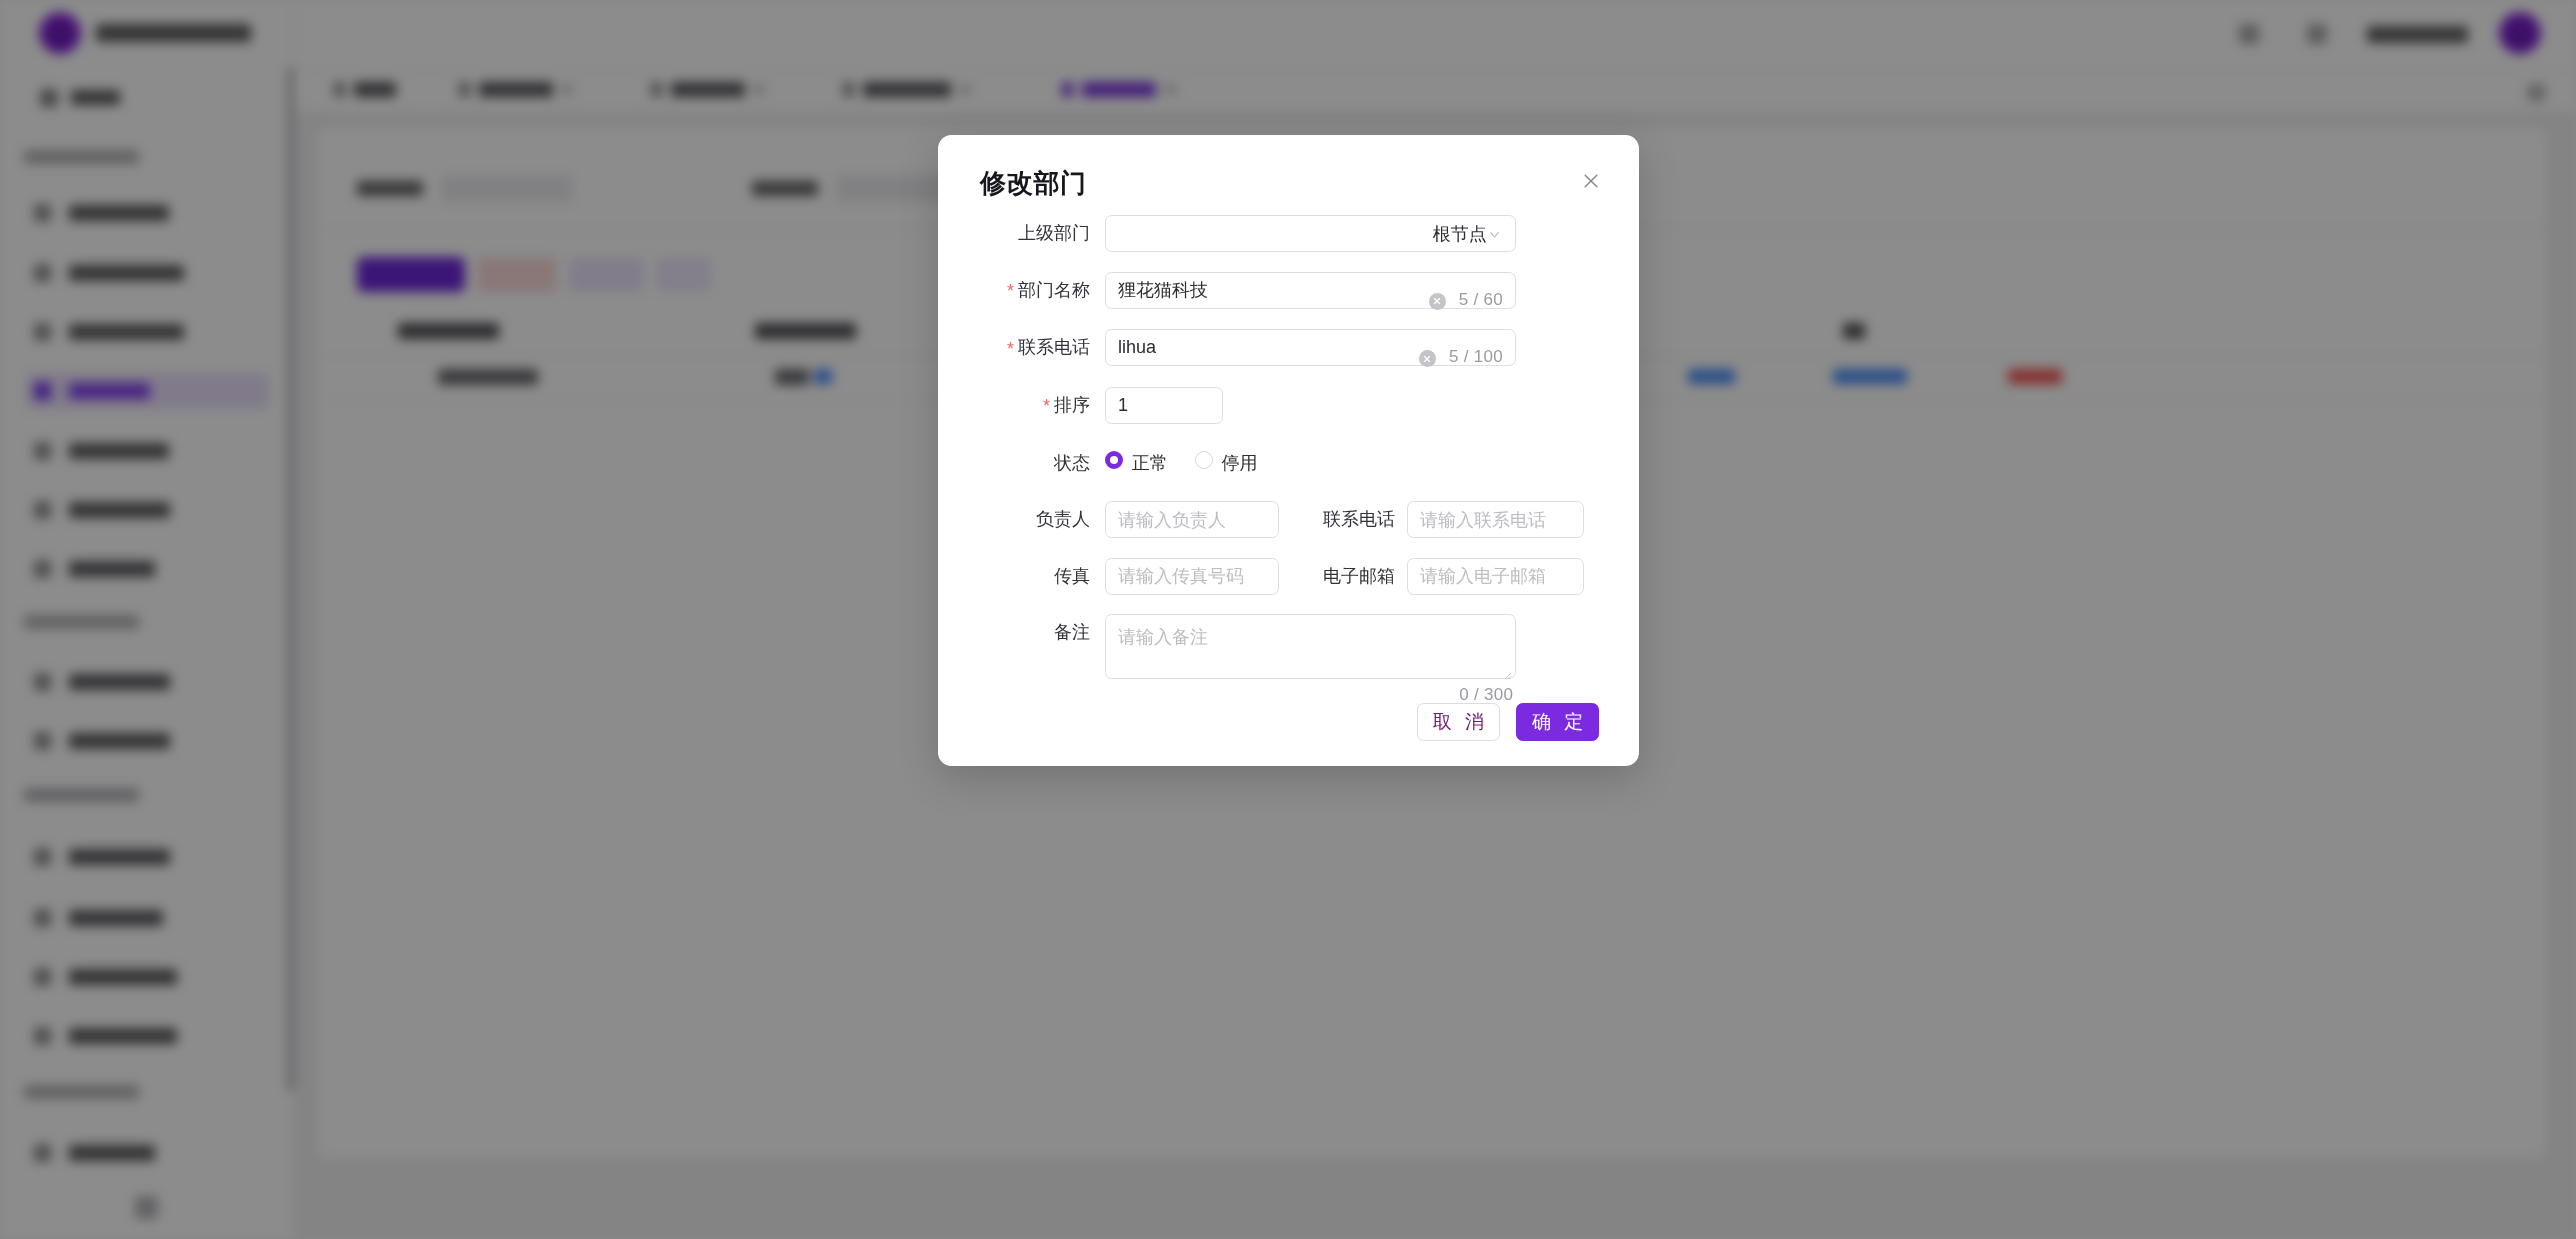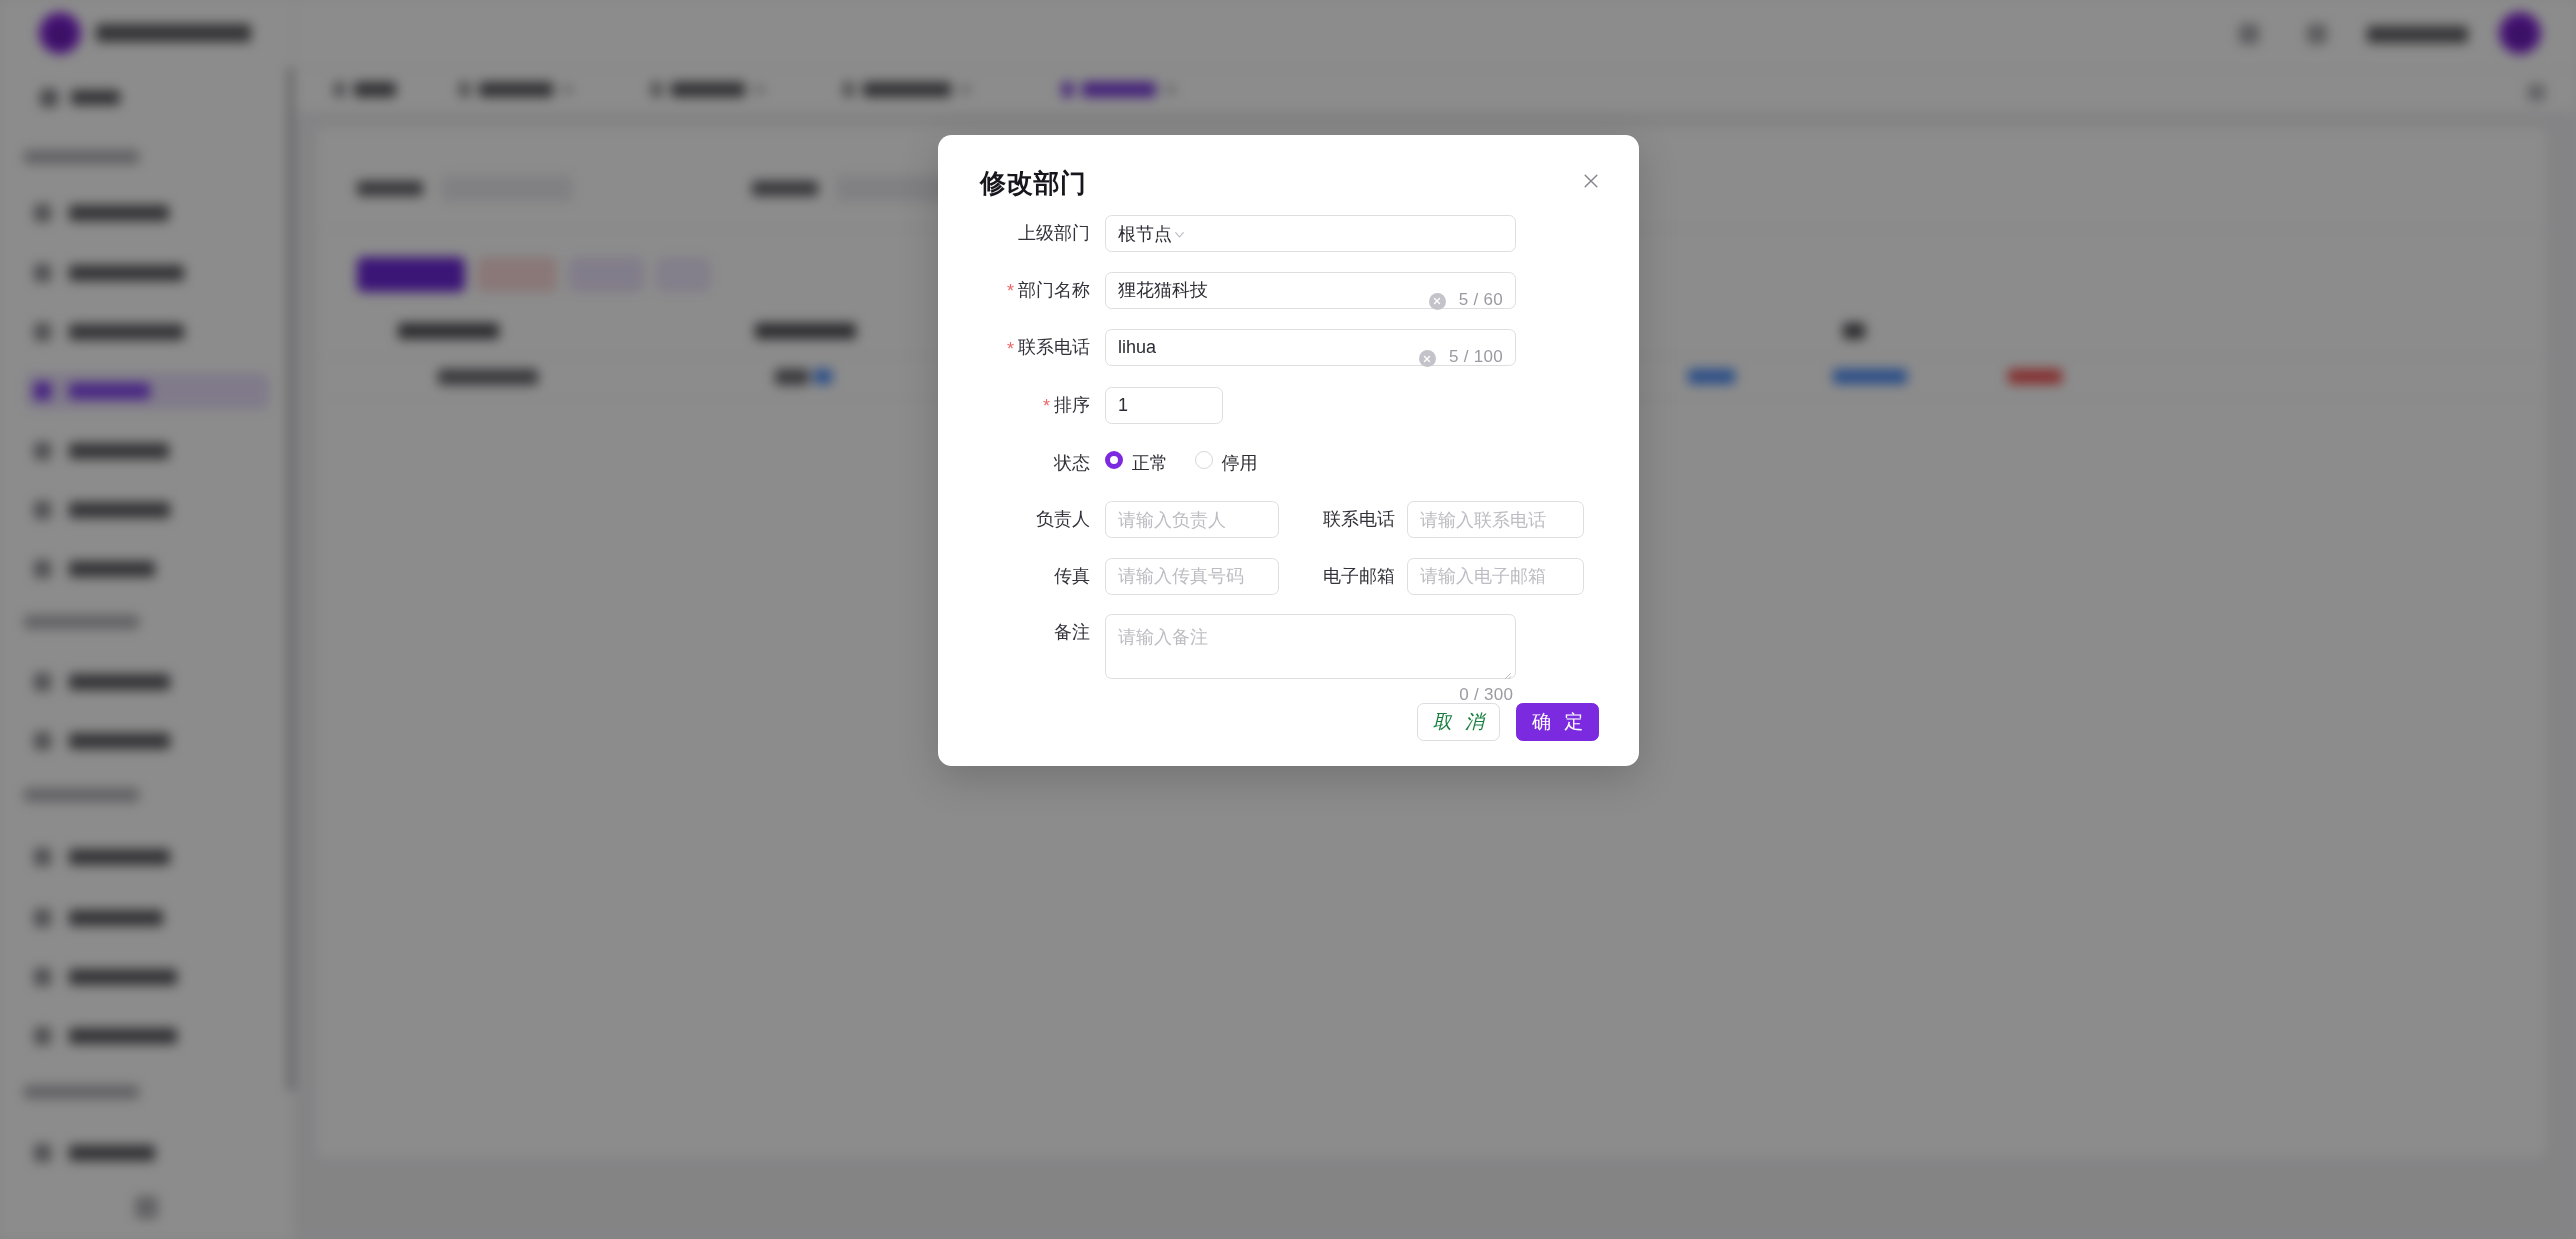--- a/index.html
+++ b/index.html
@@ -153,7 +153,7 @@
   .ctl-text { font-size: 18px; color: #2c2c34; }
   .ctl-placeholder { font-size: 18px; color: #bcbcc2; }
 
-  .select-wide { width: 411px; justify-content: flex-start; }
+  .select-wide { width: 411px; justify-content: flex-end; }
   .chev {
     width: 15px; height: 15px; flex: none; margin-right: 1.3px;
   }

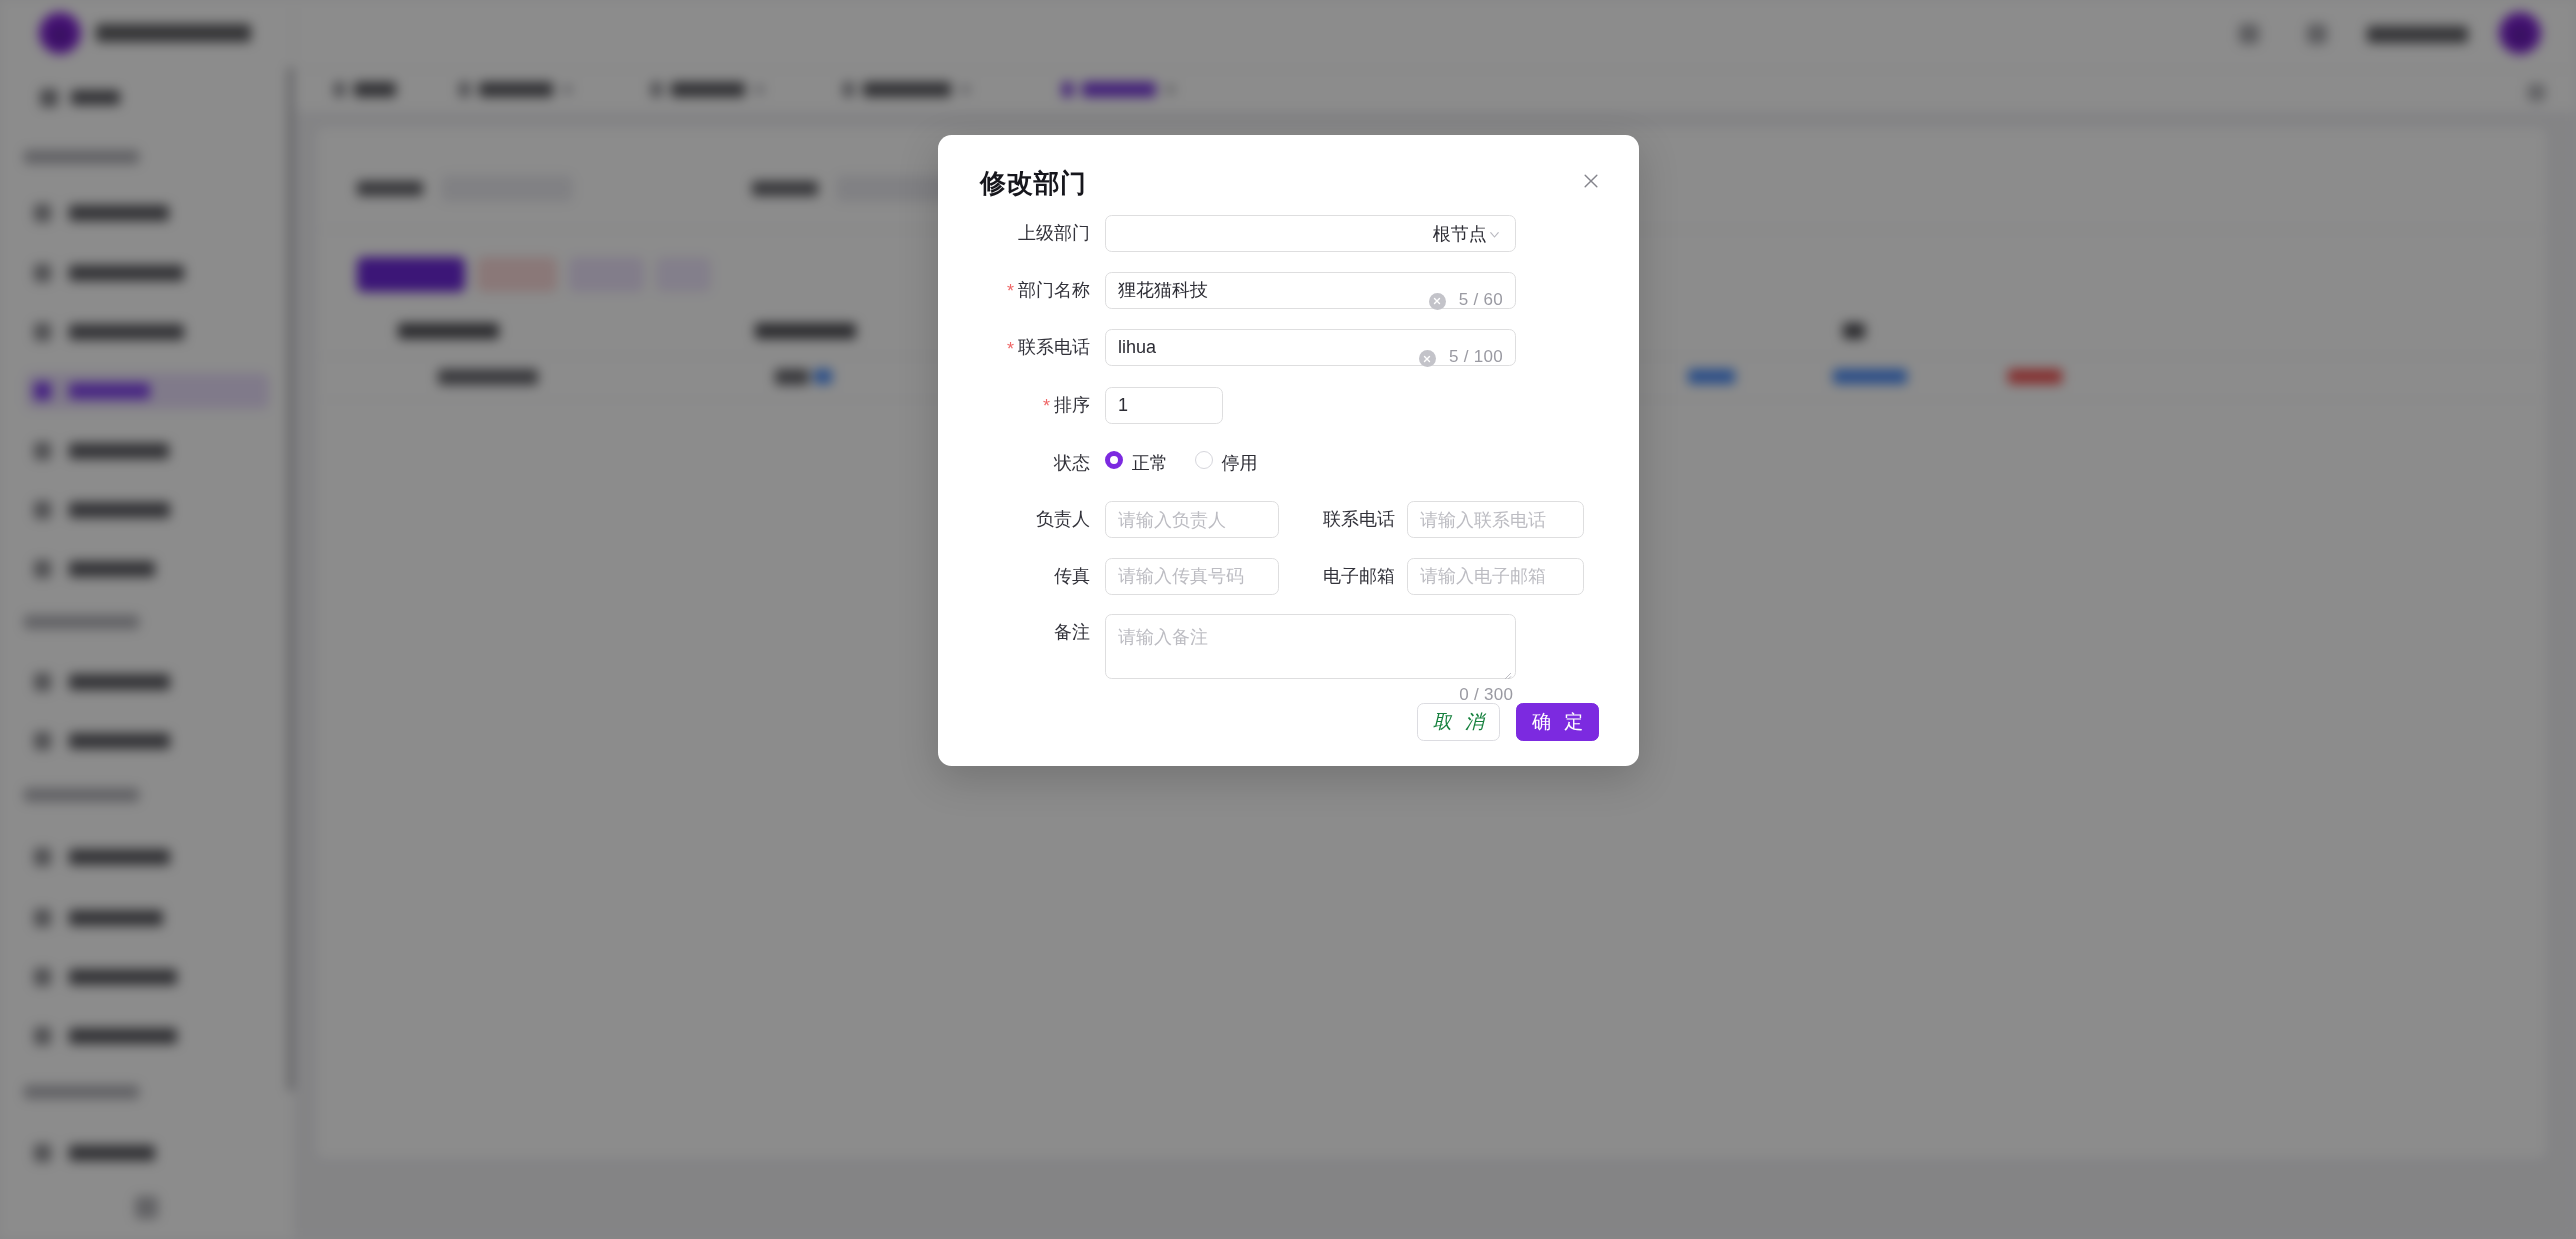--- a/index.html
+++ b/index.html
@@ -216,7 +216,7 @@
     letter-spacing: 4px; padding-left: 15px; padding-right: 10.8px;
     font-family: "Liberation Sans", "DejaVu Sans", sans-serif;
   }
-  .btn-cancel { background: #fff; border: 0.7px solid #dcdce1; color: #15803d; font-style: italic; }
+  .btn-cancel { background: #fff; border: 0.7px solid #dcdce1; color: #701a75; }
   .btn-confirm { background: #7c2ae0; border: 0.7px solid #7c2ae0; color: #fff; }
 </style>
 </head>

